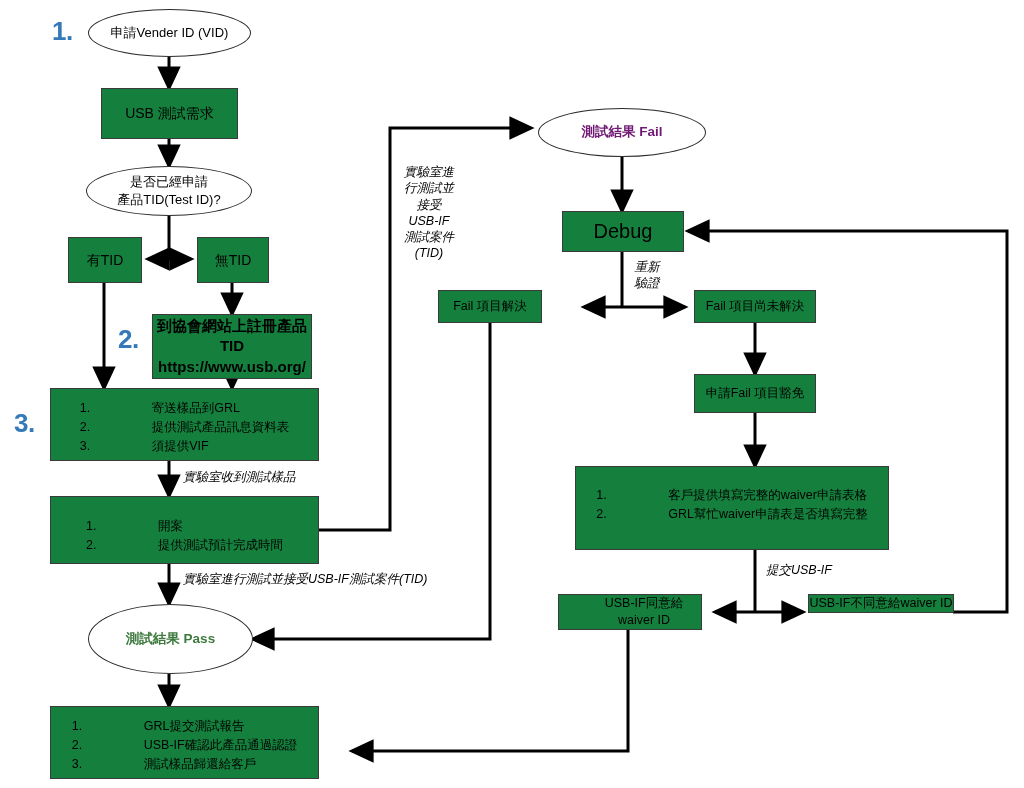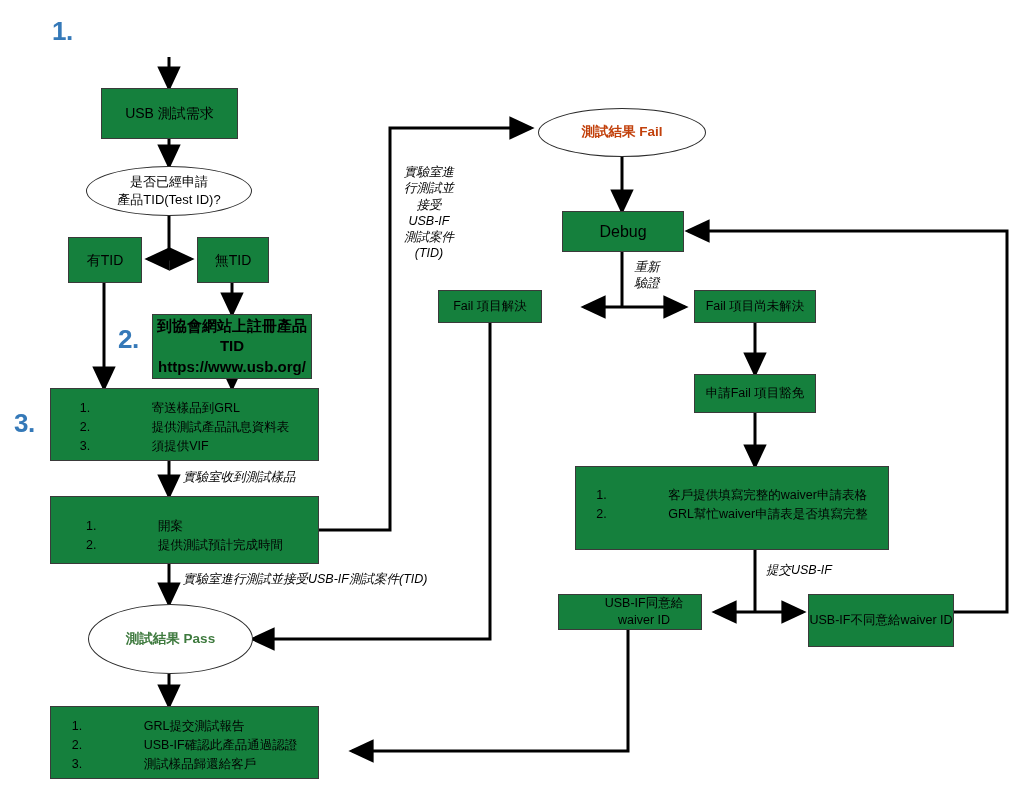--- a/index.html
+++ b/index.html
@@ -147,6 +147,9 @@
   <div class="step-num" style="left:118px; top:324px;">2.</div>
   <div class="step-num" style="left:14px; top:408px;">3.</div>
 
+  <div class="node oval" style="left:88px; top:9px; width:163px; height:48px; font-size:13px;">
+    <span>申請Vender ID (VID)</span>
+  </div>
 
   <div class="node box" style="left:101px; top:88px; width:137px; height:51px; font-size:14px;">
     <span>USB 測試需求</span>

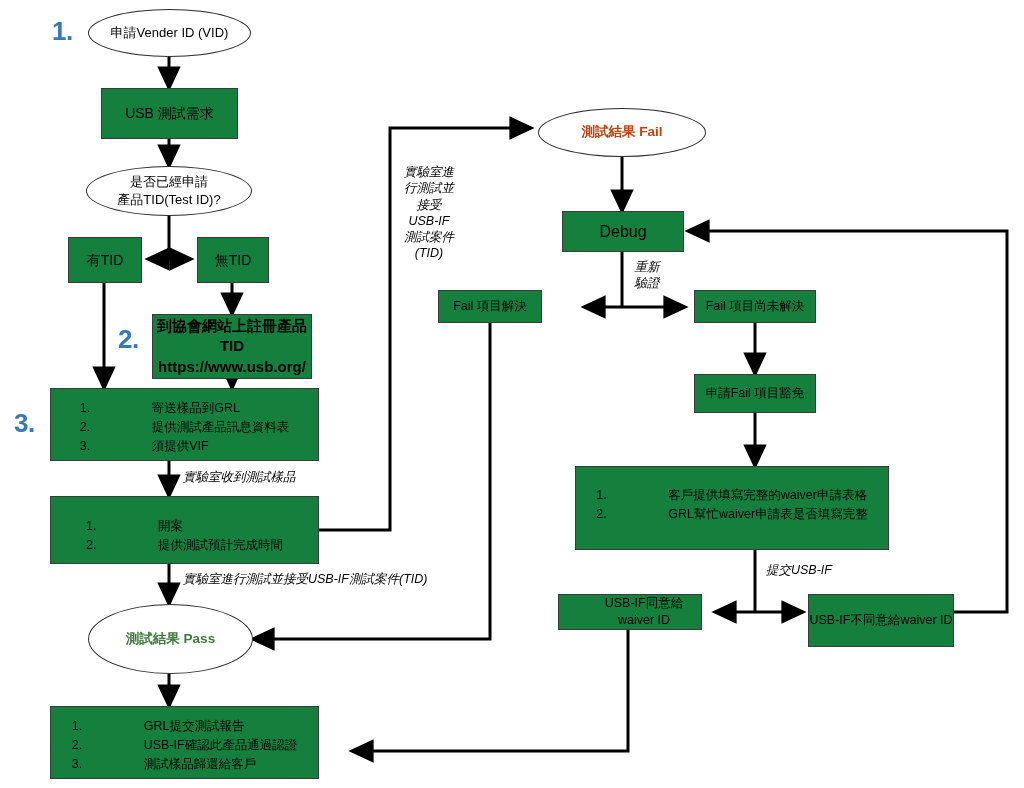--- a/index.html
+++ b/index.html
@@ -80,7 +80,7 @@
     font-size: 26px;
     letter-spacing: -0.5px;
   }
-  .t-fail { color: #c2410c; font-weight: bold; }
+  .t-fail { color: #701a75; font-weight: bold; }
   .t-pass { color: #3e7a3e; font-weight: bold; }
   .bold { font-weight: bold; }
 </style>

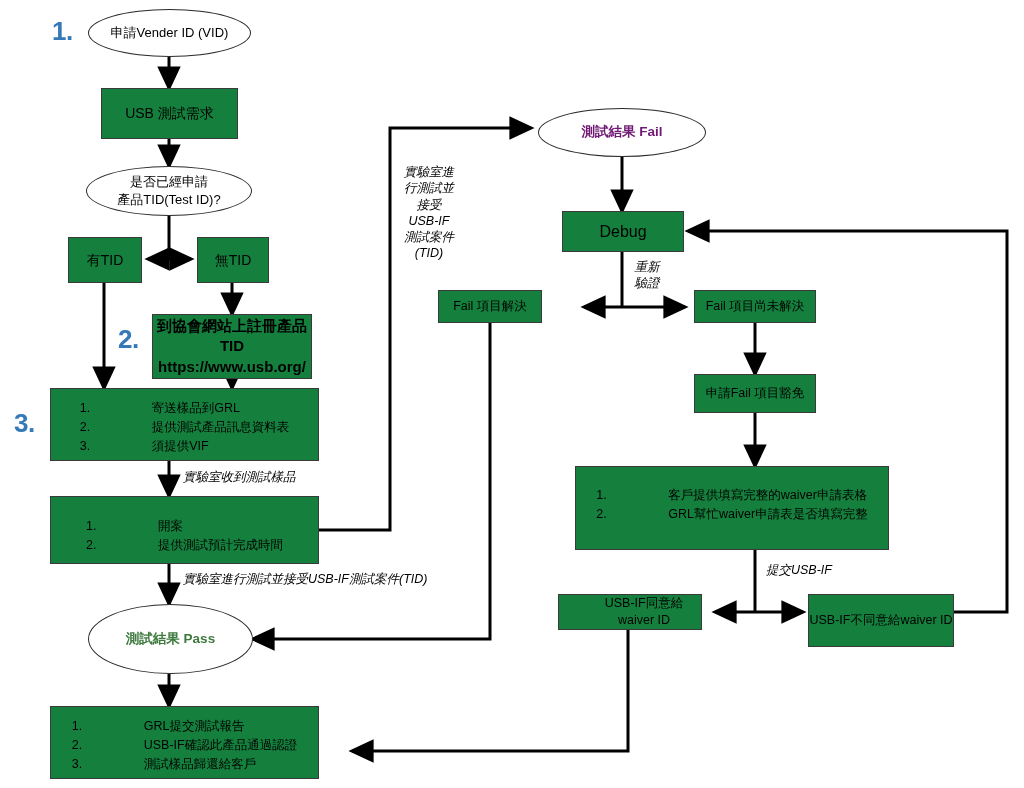--- a/index.html
+++ b/index.html
@@ -232,7 +232,7 @@
     <span class="t-fail">測試結果 Fail</span>
   </div>
 
-  <div class="node box" style="left:562px; top:211px; width:122px; height:41px; font-size:16px;">
+  <div class="node box" style="left:562px; top:211px; width:122px; height:41px; font-size:20px;">
     <span>Debug</span>
   </div>
 

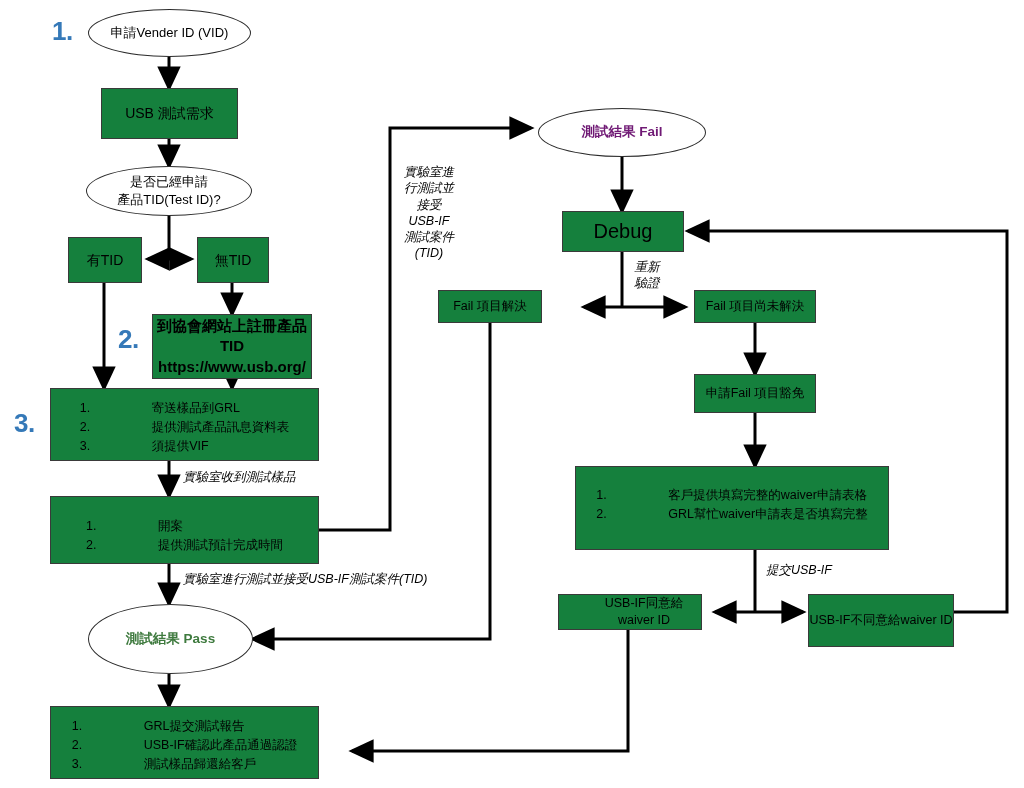--- a/index.html
+++ b/index.html
@@ -265,7 +265,7 @@
     <span>USB-IF同意給waiver ID</span>
   </div>
 
-  <div class="node box" style="left:808px; top:594px; width:146px; height:53px; font-size:12.5px;">
+  <div class="node box" style="left:808px; top:594px; width:146px; height:19px; font-size:12.5px;">
     <span>USB-IF不同意給waiver ID</span>
   </div>
 

